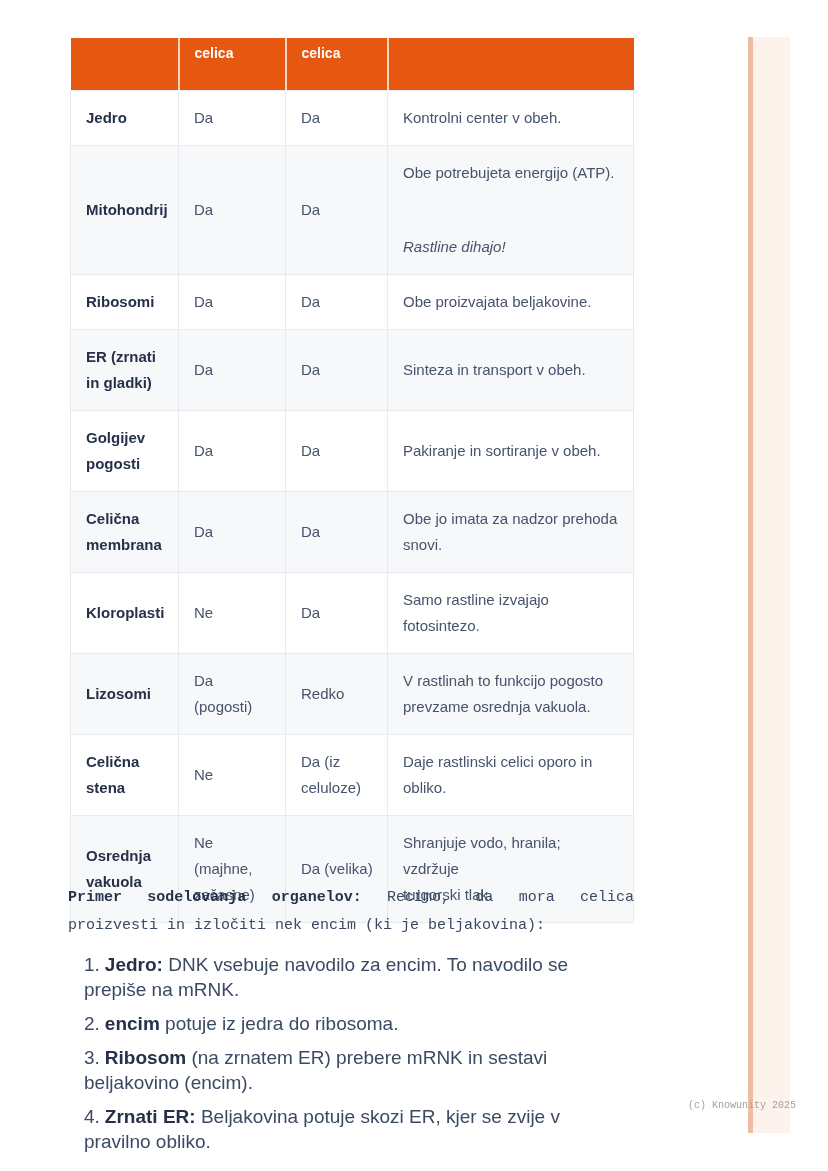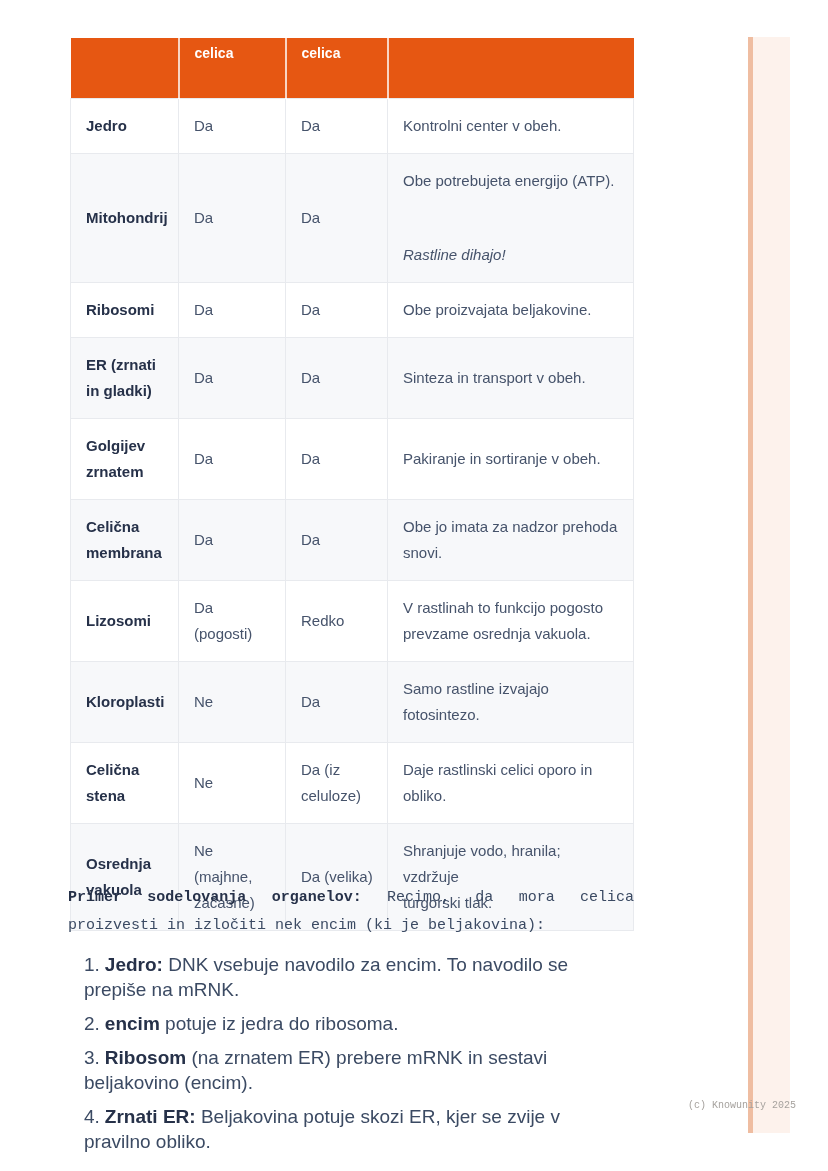--- a/index.html
+++ b/index.html
@@ -19,7 +19,7 @@
   }
   table.cmp thead th {
     background:#e65712; color:#ffffff; font-size:14px; font-weight:bold;
-    text-align:left; vertical-align:top; height:60px; box-sizing:border-box;
+    text-align:left; vertical-align:top; height:52px; box-sizing:border-box;
     padding:7px 10px 7px 15px; border:none;
   }
   table.cmp thead th + th { border-left:2px solid rgba(255,255,255,0.75); }

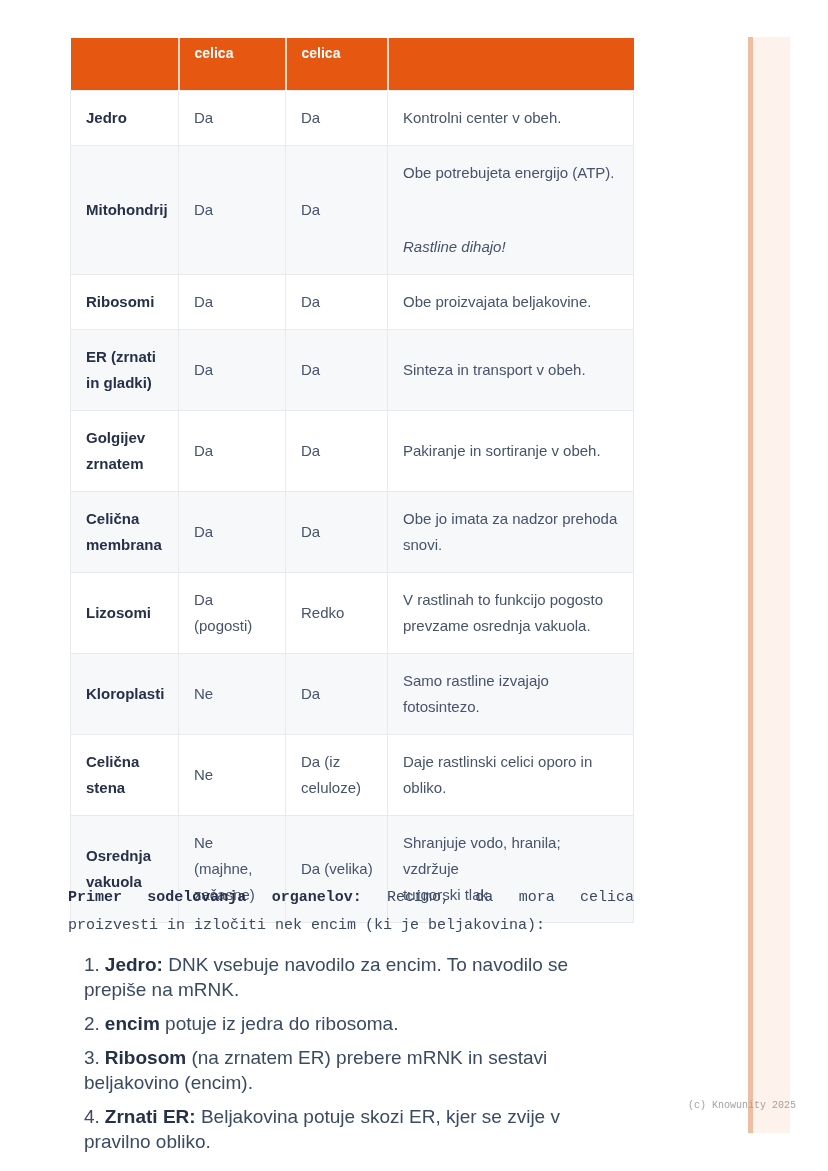--- a/index.html
+++ b/index.html
@@ -101,7 +101,7 @@
       </tr>
       <tr>
         <td class="lbl">Golgijev
-zrnatem</td>
+pogosti</td>
         <td>Da</td>
         <td>Da</td>
         <td><span>Pakiranje in sortiranje v obeh.</span></td>

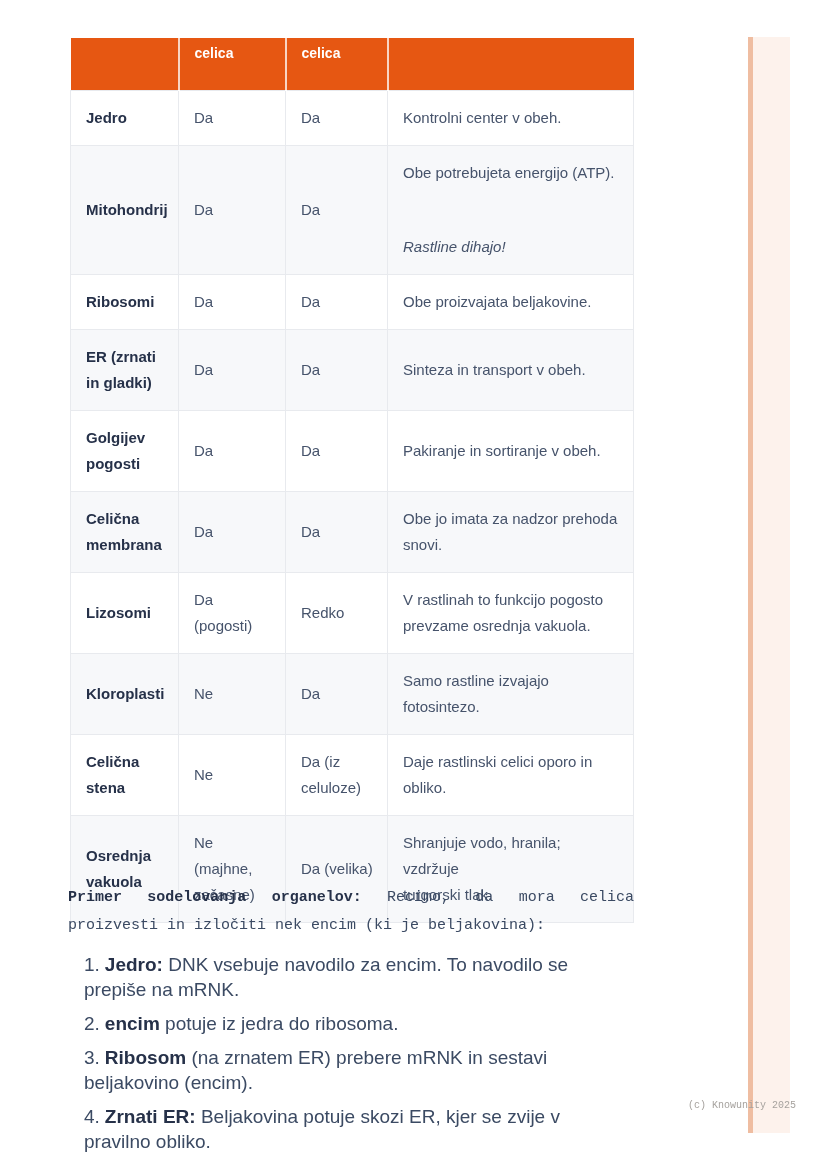--- a/index.html
+++ b/index.html
@@ -115,19 +115,19 @@
 snovi.</span></td>
       </tr>
       <tr>
+        <td class="lbl">Kloroplasti</td>
+        <td>Ne</td>
+        <td>Da</td>
+        <td><span>Samo rastline izvajajo
+fotosintezo.</span></td>
+      </tr>
+      <tr>
         <td class="lbl">Lizosomi</td>
         <td>Da
 (pogosti)</td>
         <td>Redko</td>
         <td><span>V rastlinah to funkcijo pogosto
 prevzame osrednja vakuola.</span></td>
-      </tr>
-      <tr>
-        <td class="lbl">Kloroplasti</td>
-        <td>Ne</td>
-        <td>Da</td>
-        <td><span>Samo rastline izvajajo
-fotosintezo.</span></td>
       </tr>
       <tr>
         <td class="lbl">Celična

